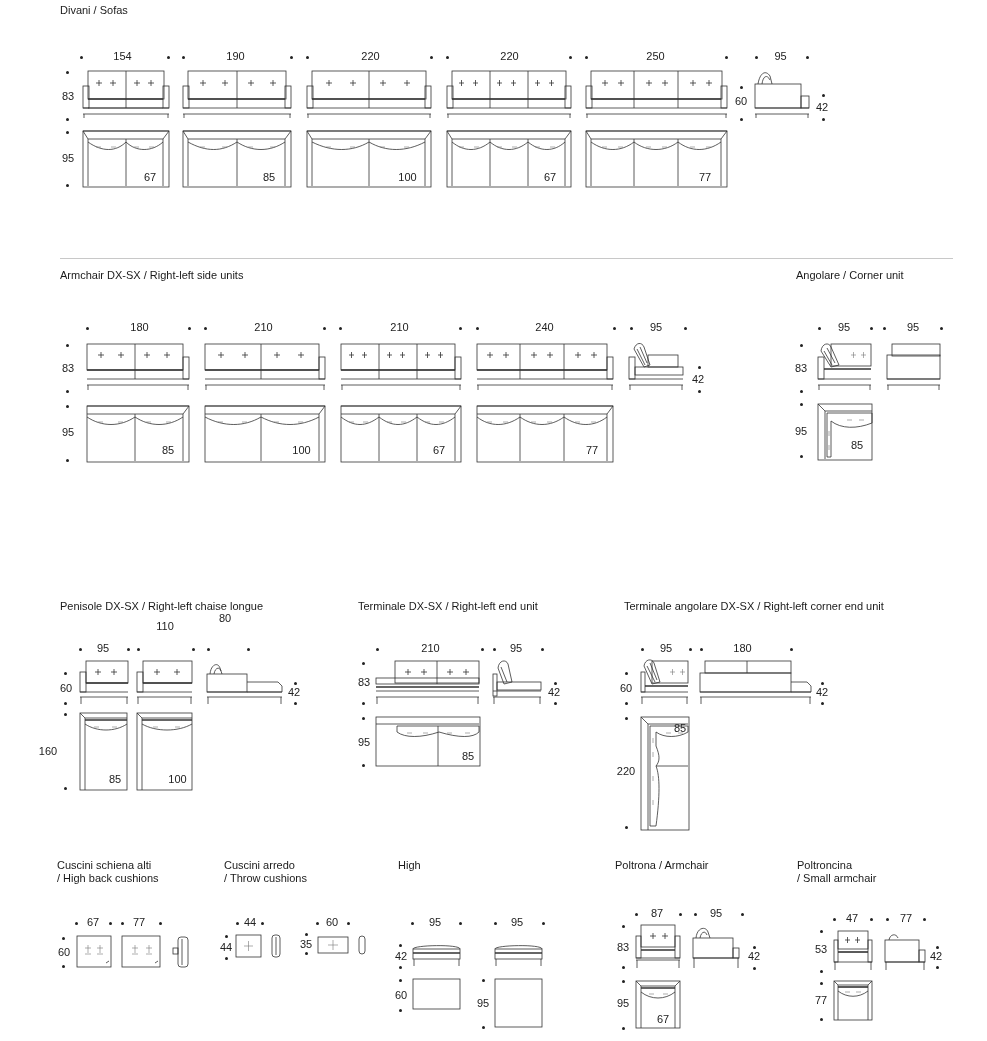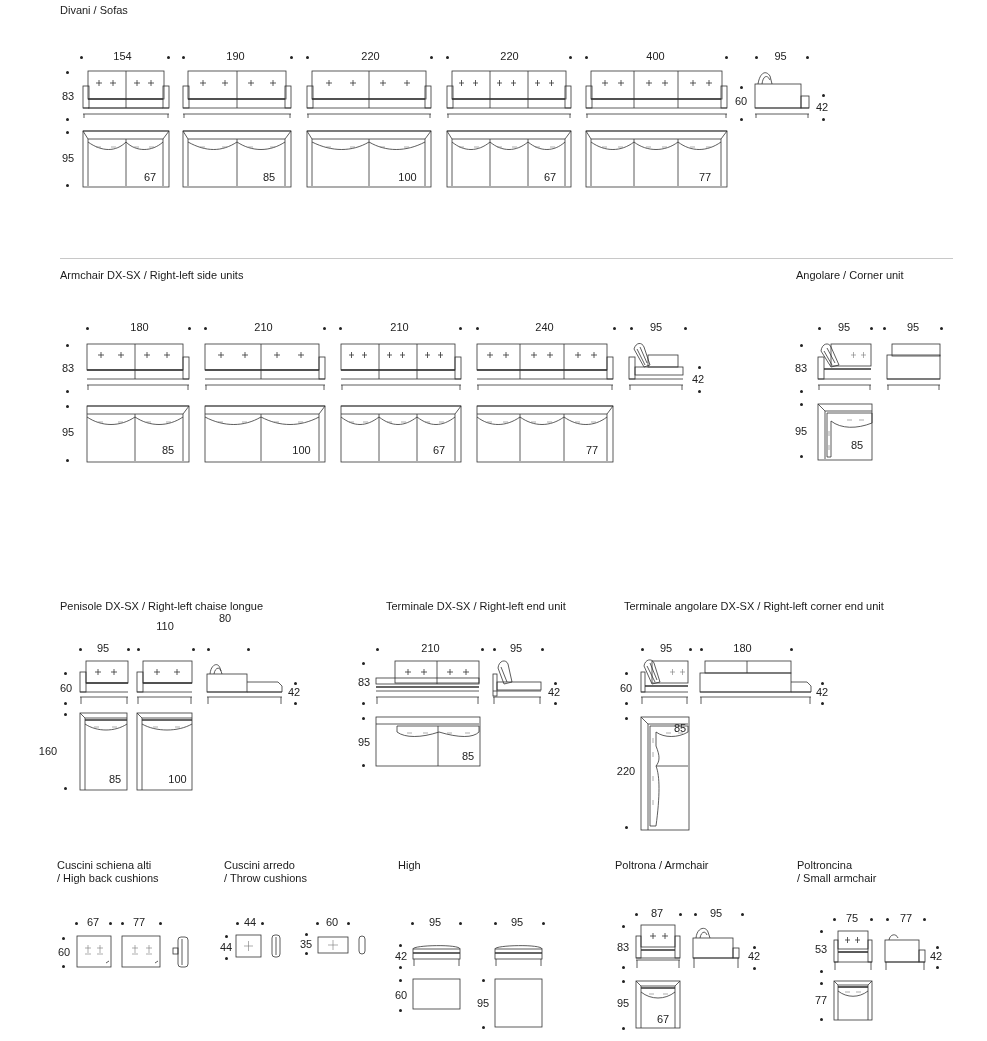--- a/index.html
+++ b/index.html
@@ -32,7 +32,7 @@
 <div class="dim" style="left:492px;top:50px;width:35px">220</div>
 <div class="dot" style="left:569px;top:56px"></div>
 <div class="dot" style="left:585px;top:56px"></div>
-<div class="dim" style="left:638px;top:50px;width:35px">400</div>
+<div class="dim" style="left:638px;top:50px;width:35px">250</div>
 <div class="dot" style="left:725px;top:56px"></div>
 <div class="dot" style="left:755px;top:56px"></div>
 <div class="dim" style="left:763px;top:50px;width:35px">95</div>

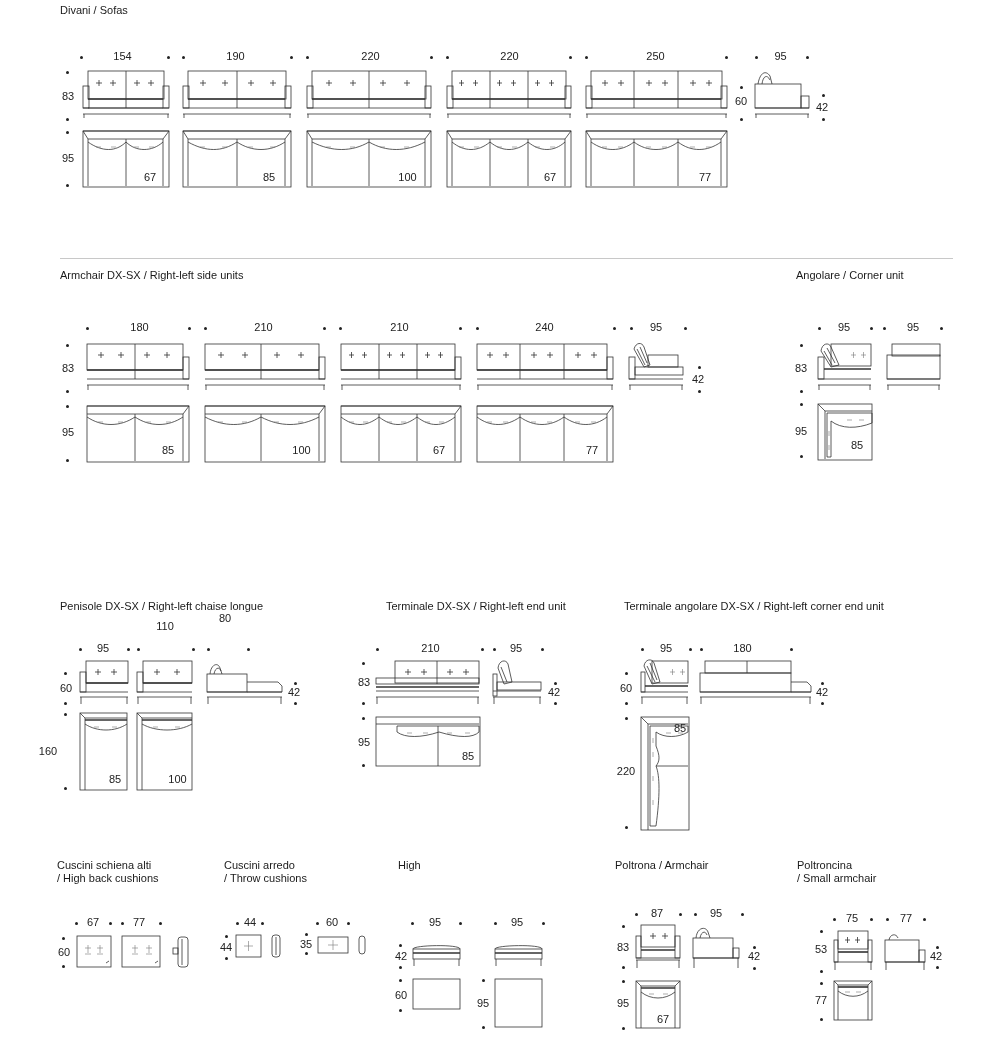--- a/index.html
+++ b/index.html
@@ -422,7 +422,7 @@
 </svg>
 <div class="dim" style="left:165px;top:773px;width:25px">100</div>
 
-<div class="title" style="left:358px;top:600px;margin-left:28px;">Terminale DX-SX / Right-left end unit</div>
+<div class="title" style="left:358px;top:600px;">Terminale DX-SX / Right-left end unit</div>
 <div class="dot" style="left:376px;top:648px"></div>
 <div class="dim" style="left:418px;top:642px;width:25px">210</div>
 <div class="dot" style="left:481px;top:648px"></div>

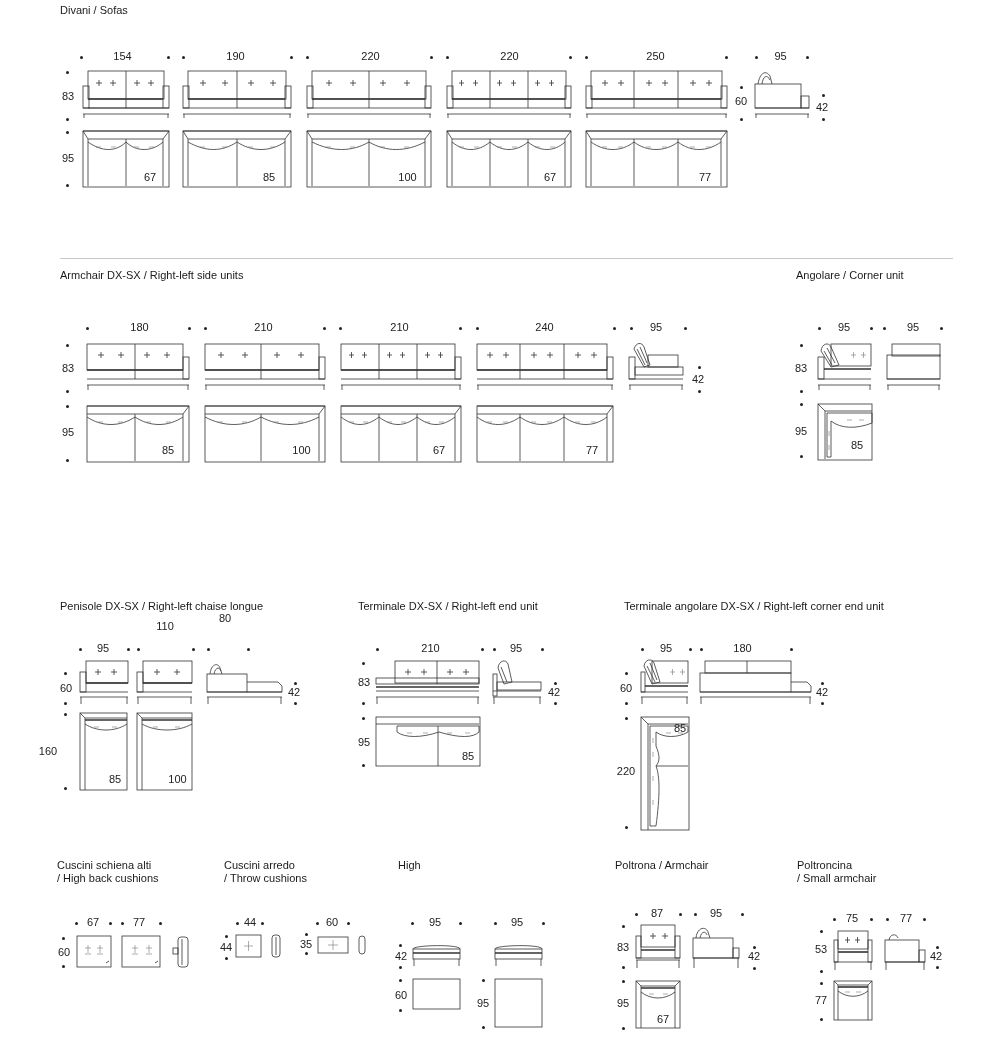--- a/index.html
+++ b/index.html
@@ -656,7 +656,7 @@
 <div class="title" style="left:797px;top:859px;">Poltroncina</div>
 <div class="title" style="left:797px;top:872px;">/ Small armchair</div>
 <div class="dot" style="left:833px;top:918px"></div>
-<div class="dim" style="left:843px;top:912px;width:18px">75</div>
+<div class="dim" style="left:843px;top:912px;width:18px">47</div>
 <div class="dot" style="left:870px;top:918px"></div>
 <div class="dot" style="left:886px;top:918px"></div>
 <div class="dim" style="left:897px;top:912px;width:18px">77</div>

